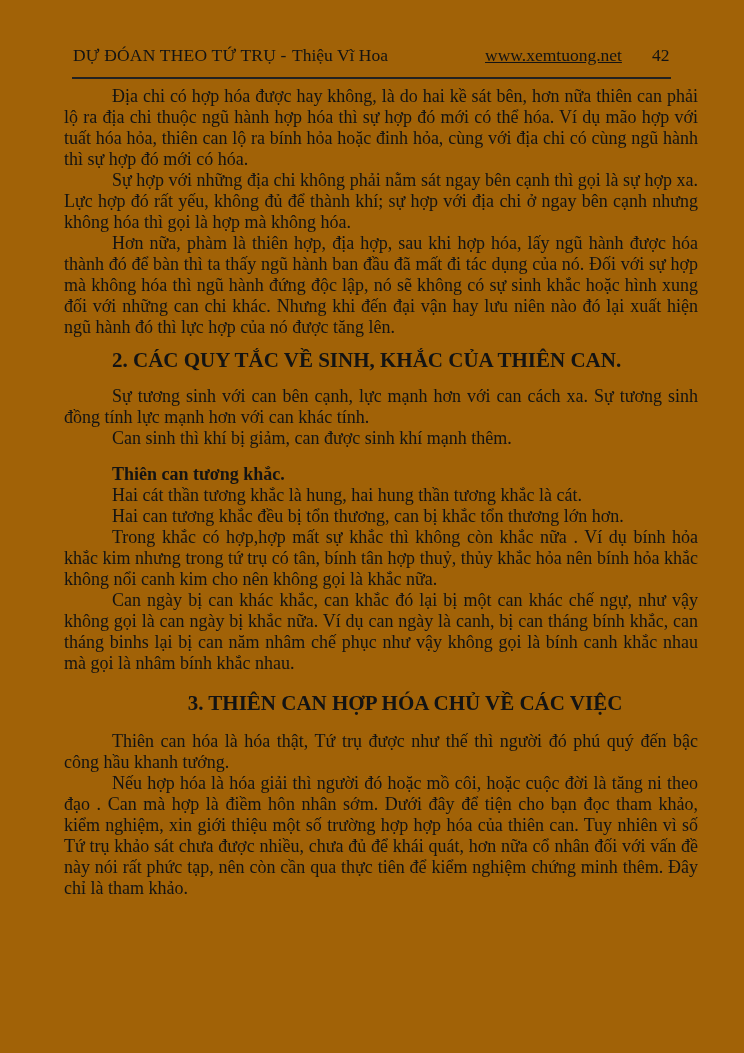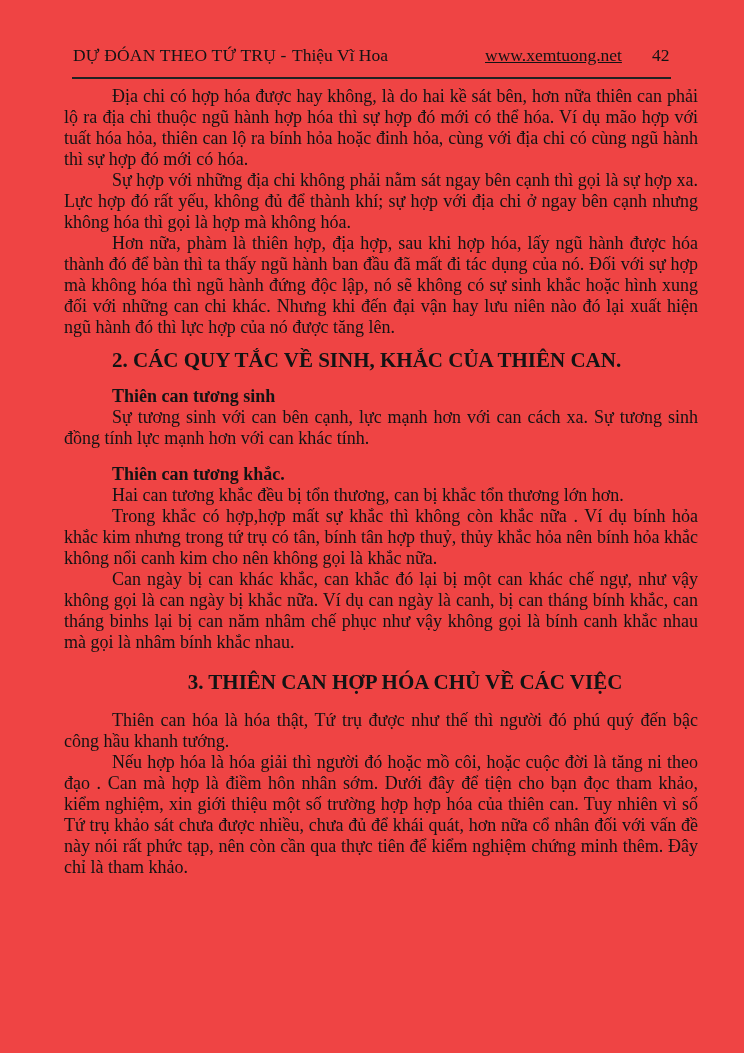--- a/index.html
+++ b/index.html
@@ -9,7 +9,7 @@
     width: 744px;
     height: 1053px;
     margin: 0 auto;
-    background: #ef4444;
+    background: #a16207;
     font-family: "Liberation Serif", "DejaVu Serif", serif;
     color: #131313;
     overflow: hidden;

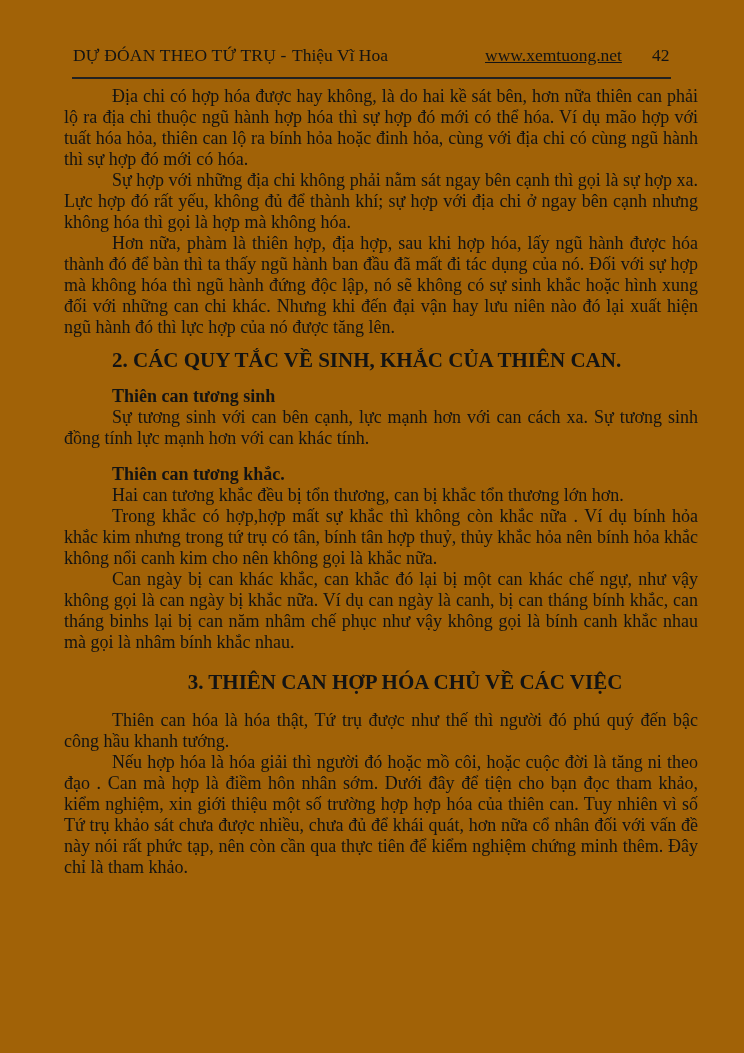--- a/index.html
+++ b/index.html
@@ -68,7 +68,6 @@
 
     <div class="heading-num">2. CÁC QUY TẮC VỀ SINH, KHẮC CỦA THIÊN CAN.</div>
 
-    <div class="subhead">Thiên can tương sinh</div>
     <p>Sự tương sinh với can bên cạnh, lực mạnh hơn với can cách xa. Sự tương sinh đồng tính lực mạnh  hơn với can khác tính.</p>
 
     <div class="subhead">Thiên can tương khắc.</div>

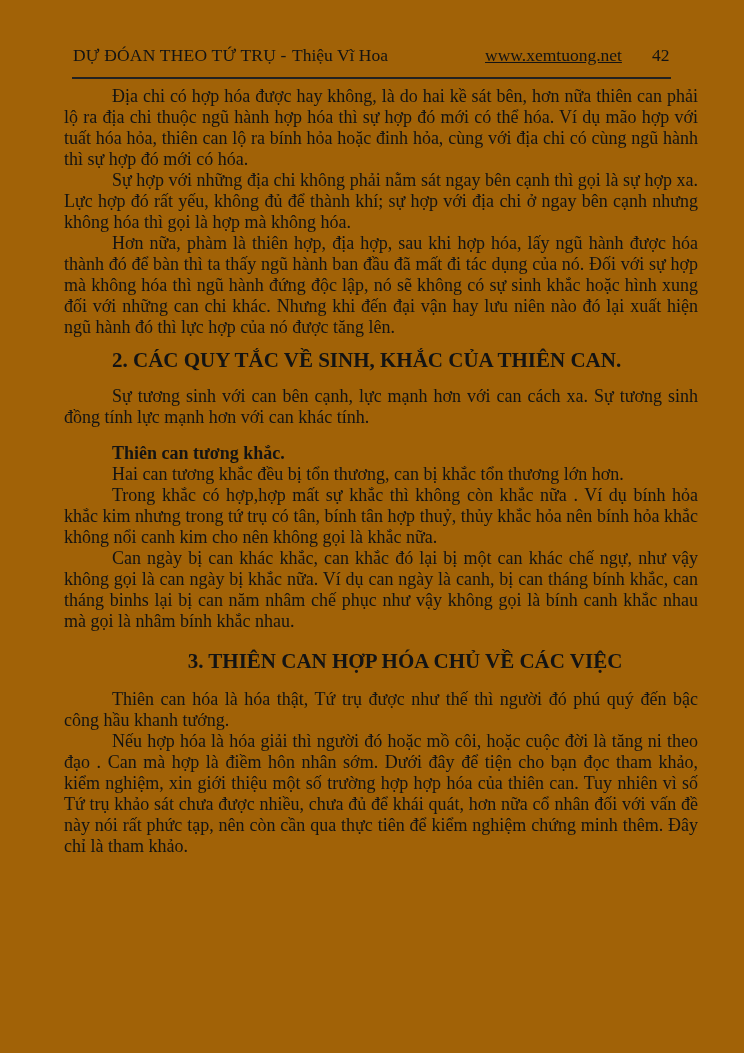--- a/index.html
+++ b/index.html
@@ -69,6 +69,7 @@
     <div class="heading-num">2. CÁC QUY TẮC VỀ SINH, KHẮC CỦA THIÊN CAN.</div>
 
     <p>Sự tương sinh với can bên cạnh, lực mạnh hơn với can cách xa. Sự tương sinh đồng tính lực mạnh  hơn với can khác tính.</p>
+    <p>Can sinh thì khí bị giảm, can được sinh khí mạnh thêm.</p>
 
     <div class="subhead">Thiên can tương khắc.</div>
     <p>Hai can tương khắc đều bị tổn thương, can bị khắc tổn thương lớn hơn.</p>

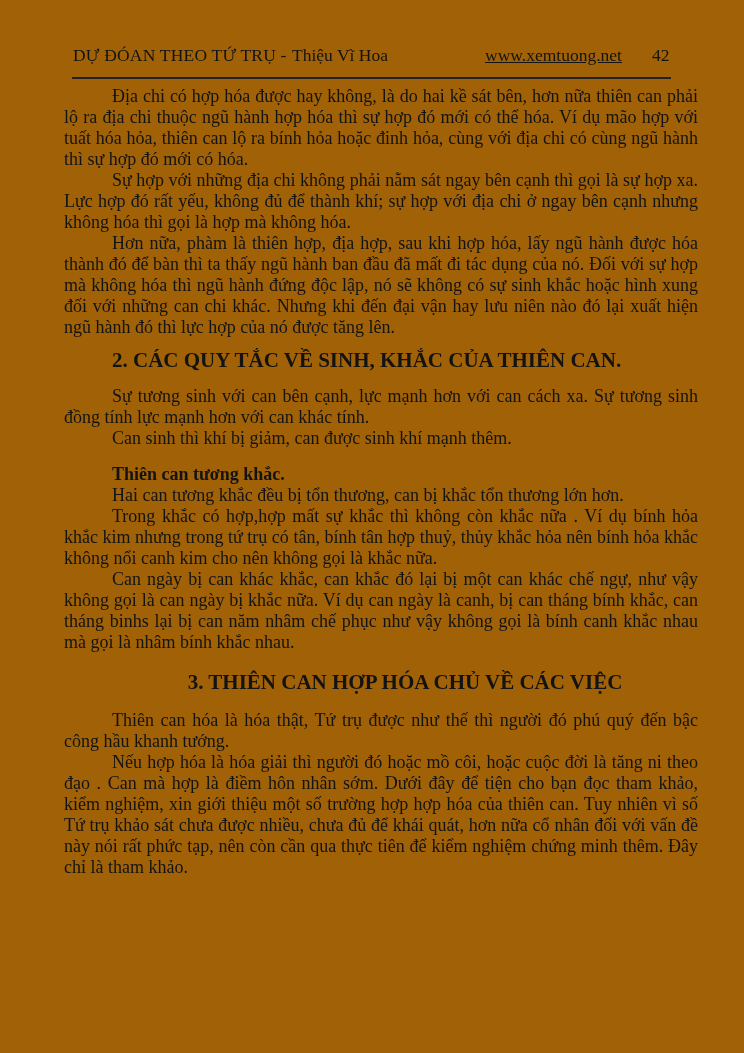--- a/index.html
+++ b/index.html
@@ -72,6 +72,7 @@
     <p>Can sinh thì khí bị giảm, can được sinh khí mạnh thêm.</p>
 
     <div class="subhead">Thiên can tương khắc.</div>
+    <p>Hai cát thần tương khắc là hung, hai hung thần tương khắc là cát.</p>
     <p>Hai can tương khắc đều bị tổn thương, can bị khắc tổn thương lớn hơn.</p>
     <p>Trong khắc có hợp,hợp mất sự khắc thì không còn khắc nữa . Ví dụ bính hỏa khắc kim nhưng  trong tứ trụ có tân, bính tân hợp thuỷ, thủy khắc hỏa nên bính hỏa khắc không nổi canh kim cho nên không gọi là khắc nữa.</p>
     <p>Can ngày bị can khác khắc, can khắc đó lại bị một can khác chế ngự, như vậy không gọi là can ngày bị khắc nữa. Ví dụ can ngày là canh, bị can tháng bính khắc, can tháng binhs lại bị can năm nhâm chế phục như vậy không gọi là bính canh khắc nhau mà gọi là nhâm bính khắc nhau.</p>

